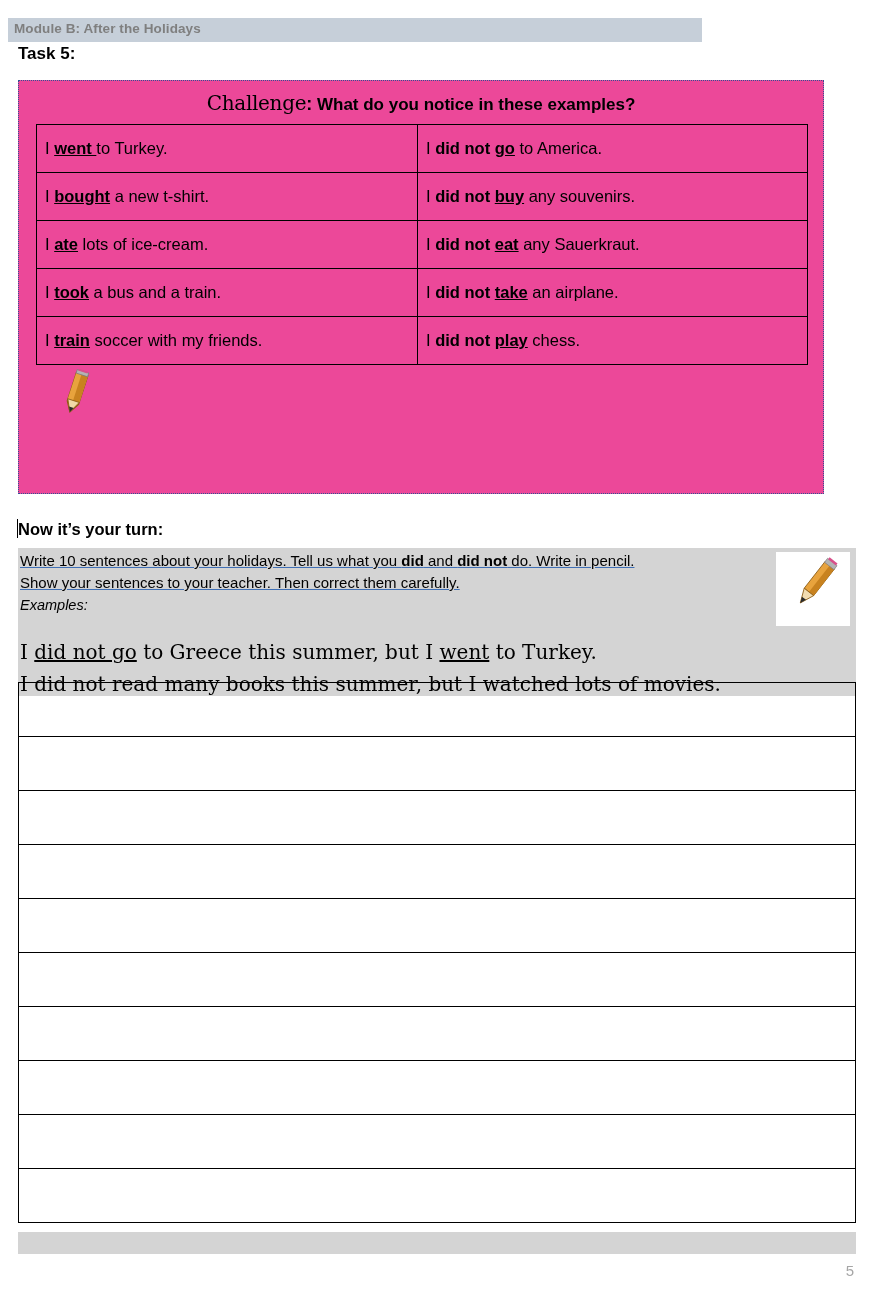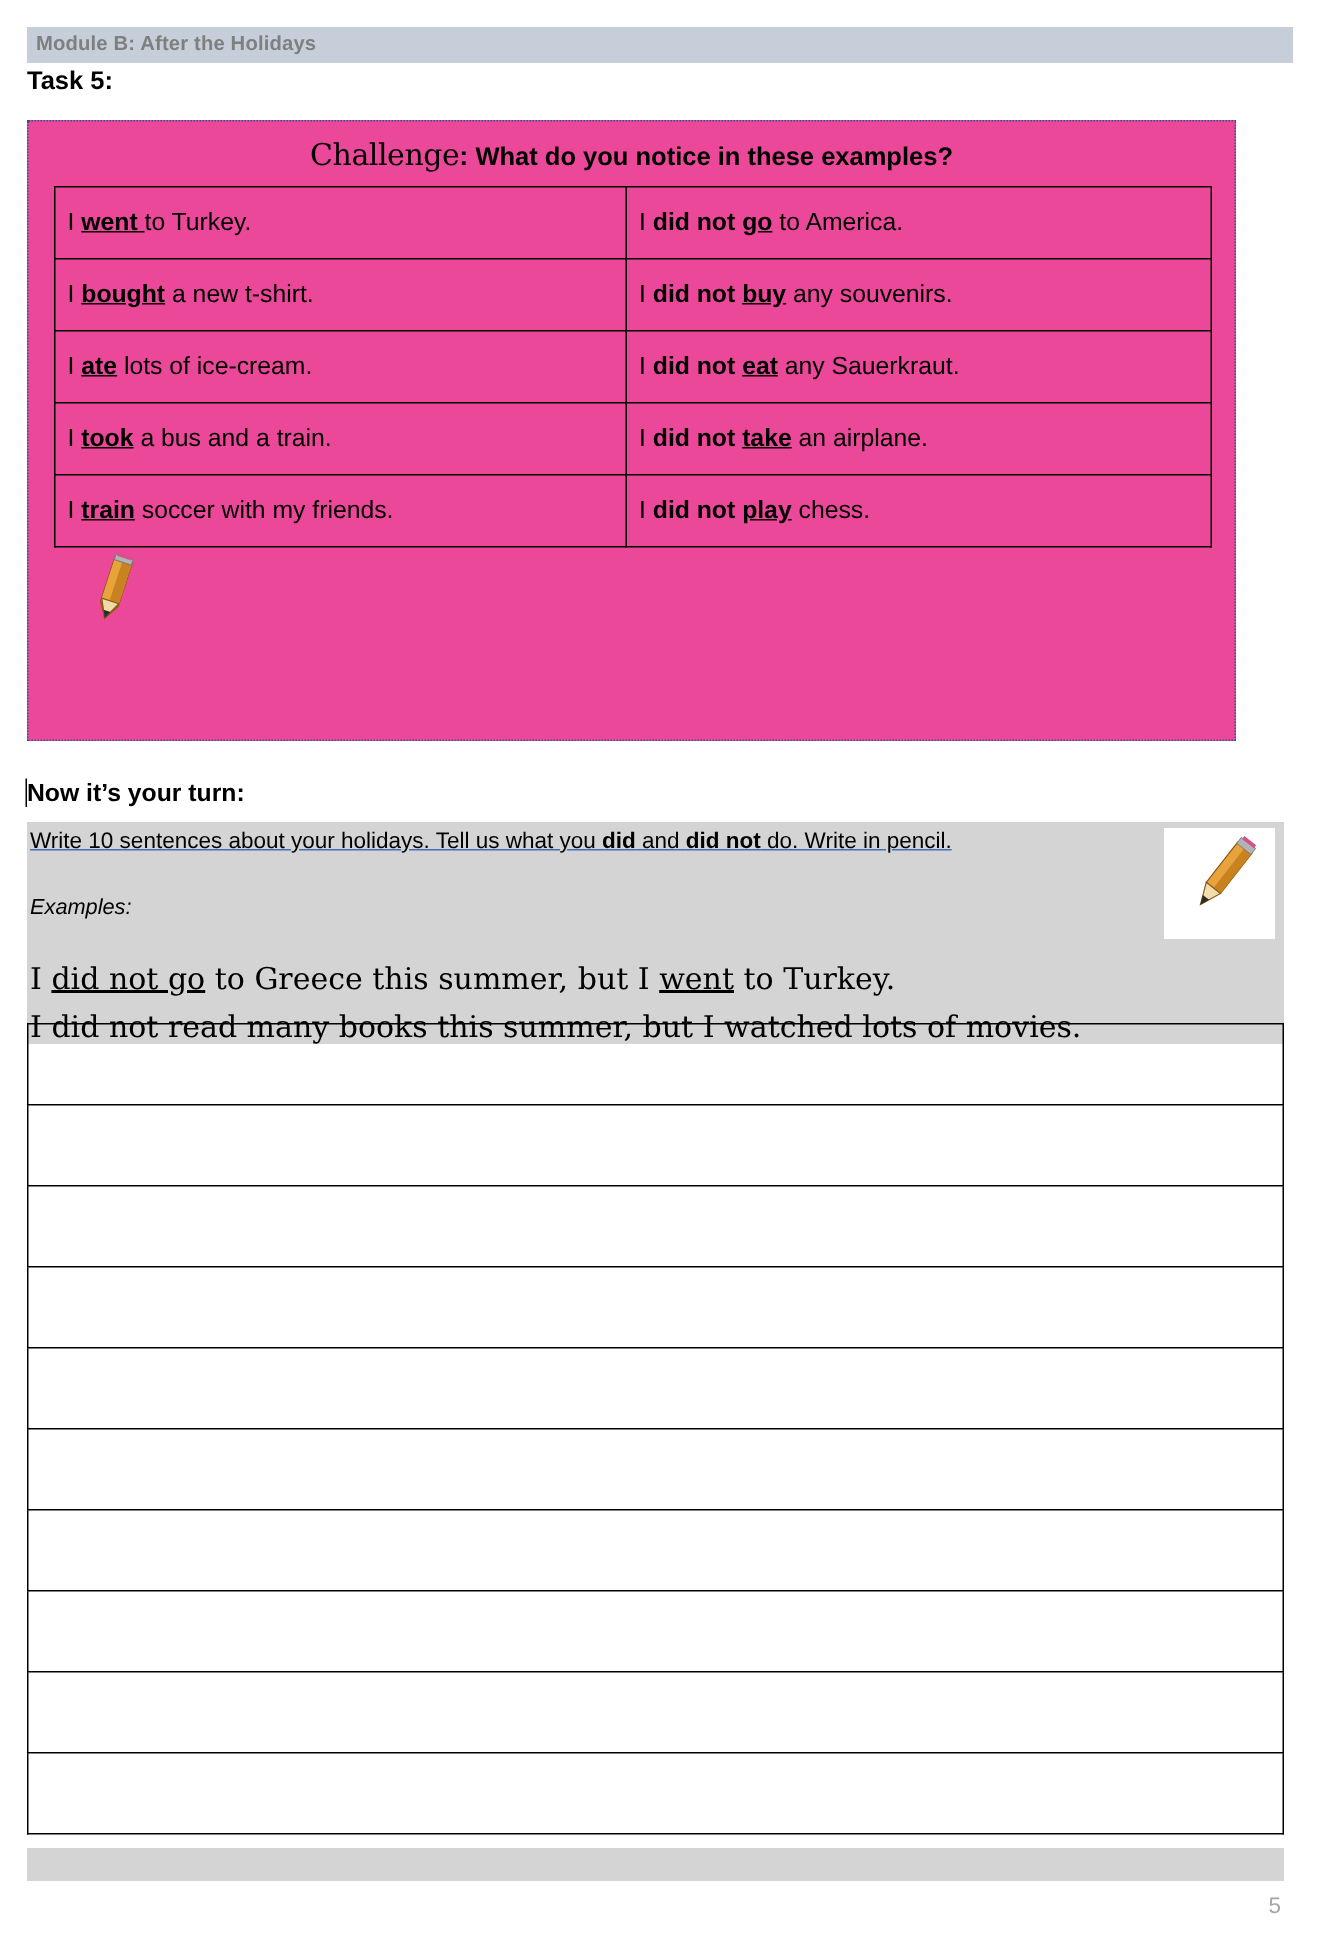--- a/index.html
+++ b/index.html
@@ -19,9 +19,9 @@
   
   .header-band {
     position: absolute;
-    left: 18px;
+    left: 8px;
     top: 18px;
-    width: 844px;
+    width: 694px;
     height: 24px;
     background: #c6cfd9;
   }

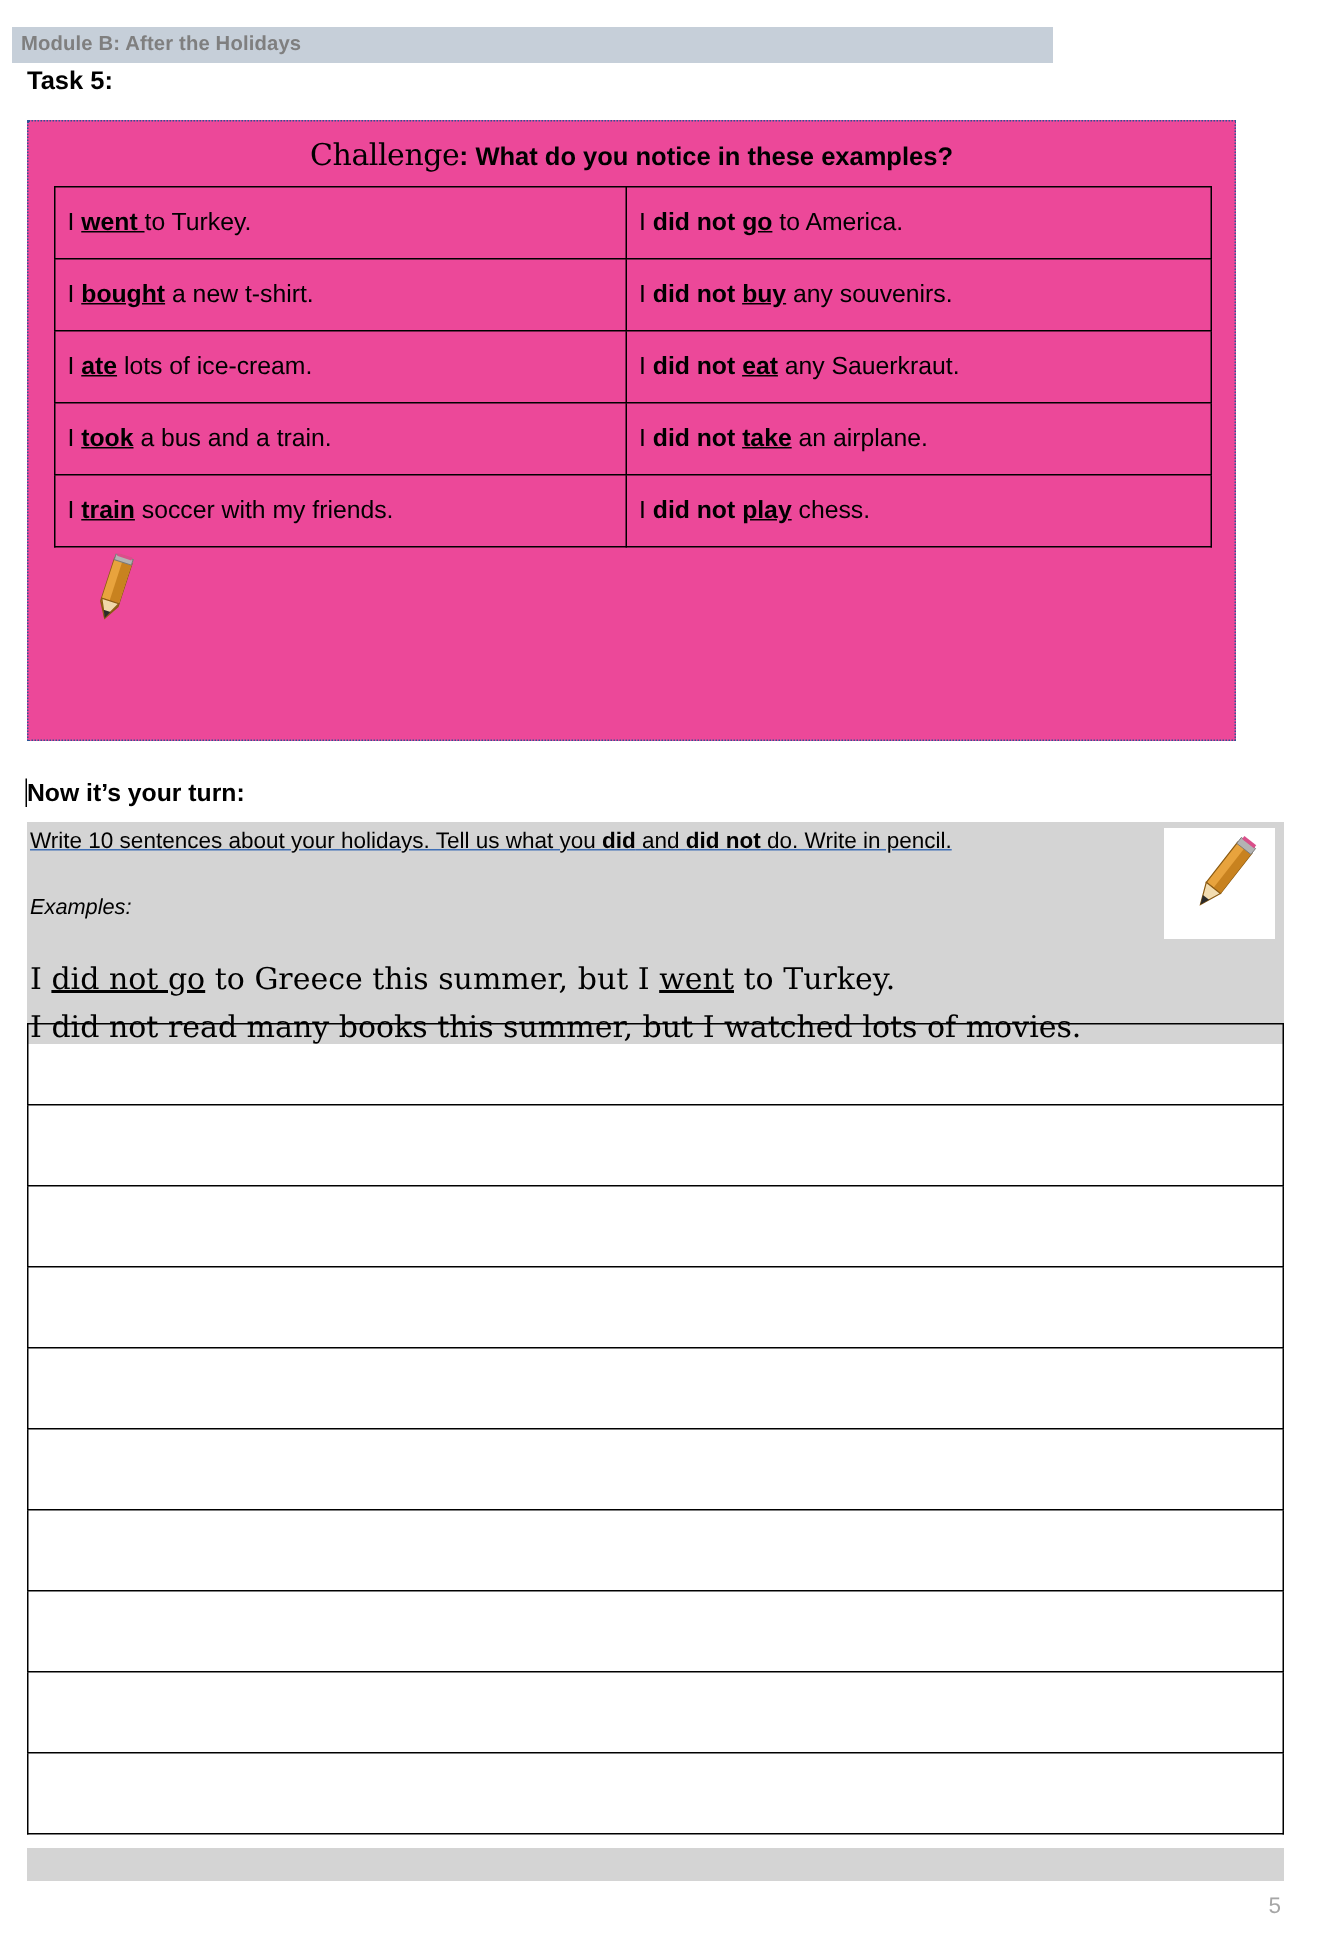--- a/index.html
+++ b/index.html
@@ -297,6 +297,7 @@
   <div class="instr-line instr-line1">
     <span>Write 10 sentences about your holidays. Tell us what you </span><span class="nb">did</span><span> and </span><span class="nb">did not</span><span> do. Write in pencil.</span>
   </div>
+  <div class="instr-line instr-line2">Show your sentences to your teacher. Then correct them carefully.</div>
 
   <div class="examples-label">Examples:</div>
 

